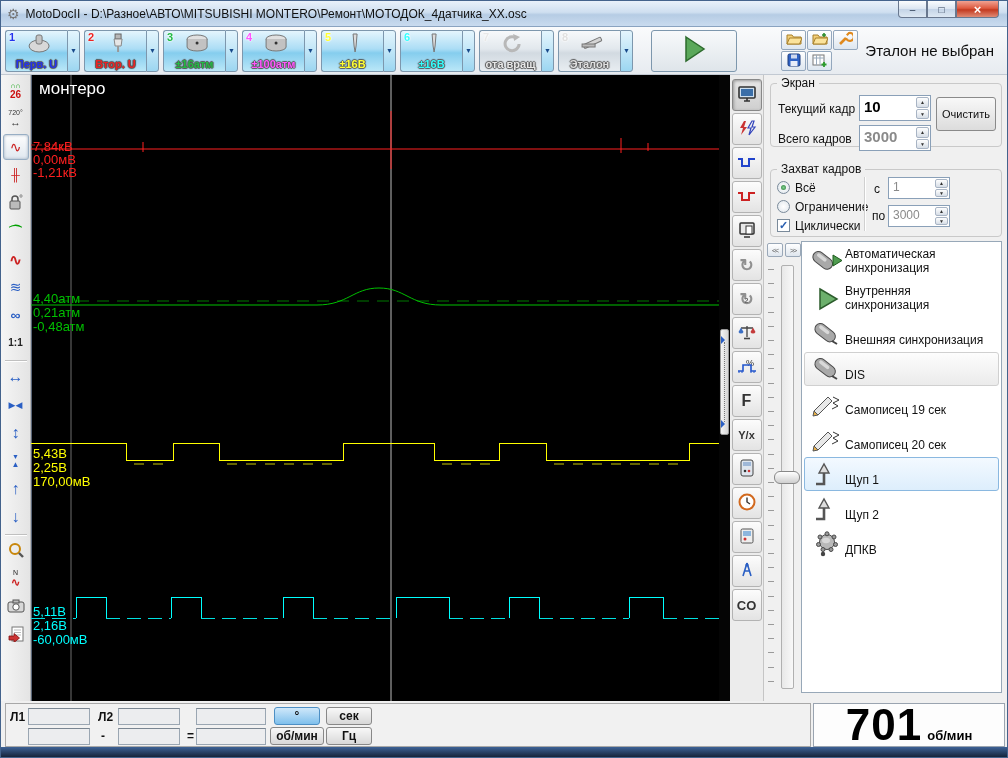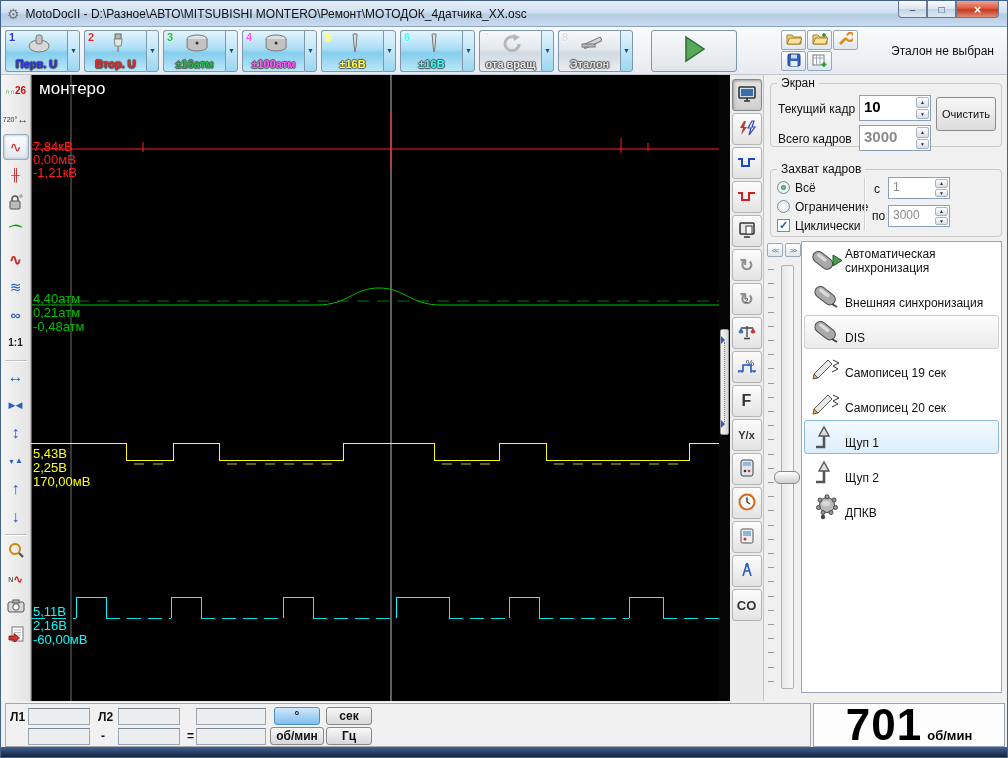--- a/index.html
+++ b/index.html
@@ -42,7 +42,7 @@
   .smallgrid{display:grid;grid-template-columns:repeat(3,25px);grid-auto-rows:20px;gap:1px;margin-left:44px;}
   .sbtn{border:1px solid #93a7bd;border-radius:2px;display:flex;align-items:center;justify-content:center;
     padding:0;background:linear-gradient(#ffffff,#dde6ef);}
-  .etalon{margin-left:auto;margin-right:9px;font-size:12px;color:#111;}
+  .etalon{margin-left:auto;margin-right:9px;font-size:15px;color:#111;}
 
   
   .sidebar{position:absolute;left:0;top:74px;width:30px;height:626px;border-right:1px solid #b5b5b5;

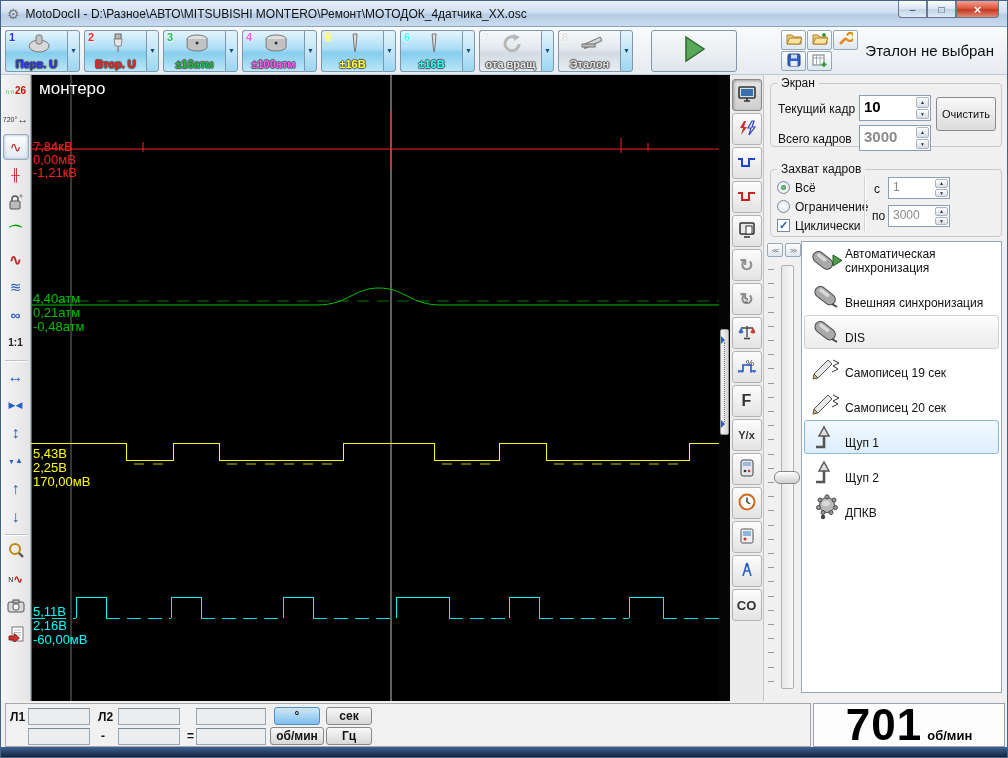--- a/index.html
+++ b/index.html
@@ -48,7 +48,7 @@
   .sidebar{position:absolute;left:0;top:74px;width:30px;height:626px;border-right:1px solid #b5b5b5;
     background:linear-gradient(90deg,#f5f5f5,#e4e4e4);display:flex;flex-direction:column;align-items:center;padding-top:2px;}
   .sbitem{width:26px;height:26px;margin:1px 0;border:1px solid transparent;border-radius:3px;background:transparent;
-    display:flex;align-items:center;justify-content:center;padding:0;line-height:1;}
+    display:flex;flex-direction:column;align-items:center;justify-content:center;padding:0;line-height:1;}
   .sbitem.sel{border-color:#98aec4;background:linear-gradient(#fdfdfd,#e0e8f0);box-shadow:inset 0 0 3px #9ab;}
   .sbtop{font-size:7px;line-height:7px;display:block;}
   .sbsep{width:22px;height:1px;background:#c0c0c0;margin:3px 0 2px;box-shadow:0 1px 0 #fff;}

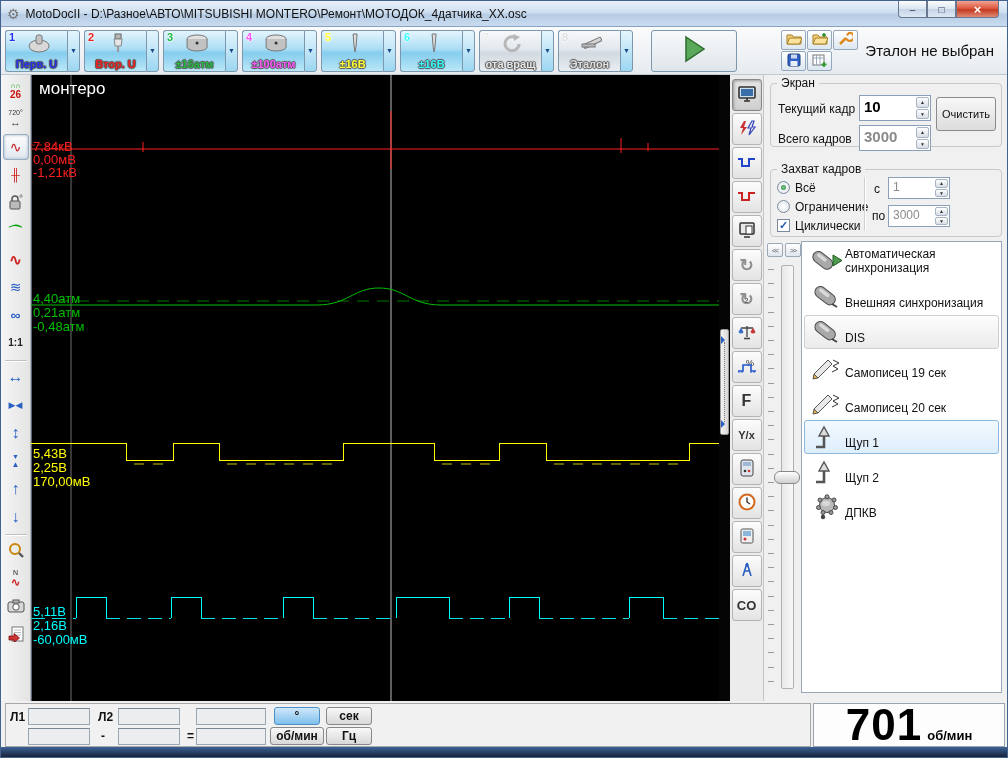--- a/index.html
+++ b/index.html
@@ -603,6 +603,14 @@
         </div>
         <div class="litem">
           <span class="licon">
+            <svg width="30" height="26" viewBox="0 0 30 26">
+              <path d="M8 3 L25 13 L8 23 z" fill="#6cb06c" stroke="#2c5c2c" stroke-width="1.5"></path>
+            </svg>
+          </span>
+          <span class="ltext">Внутренняя синхронизация</span>
+        </div>
+        <div class="litem">
+          <span class="licon">
             <svg width="32" height="26" viewBox="0 0 32 26">
               <g transform="rotate(38 15 13)">
                 <rect x="2" y="7" width="23" height="11" rx="5.5" fill="#a9a9a9" stroke="#4a4a4a"></rect>

